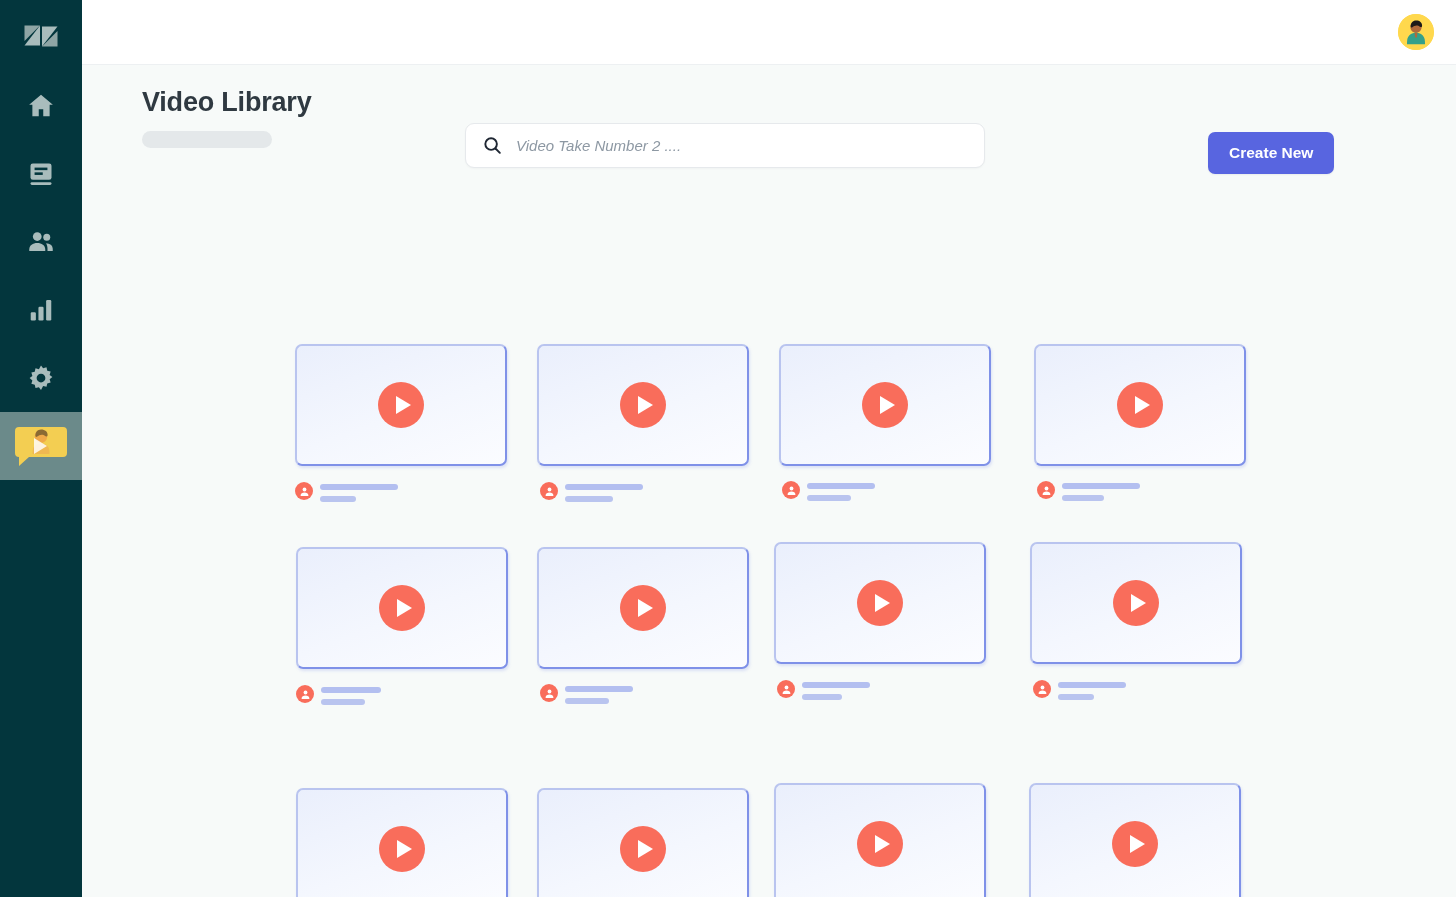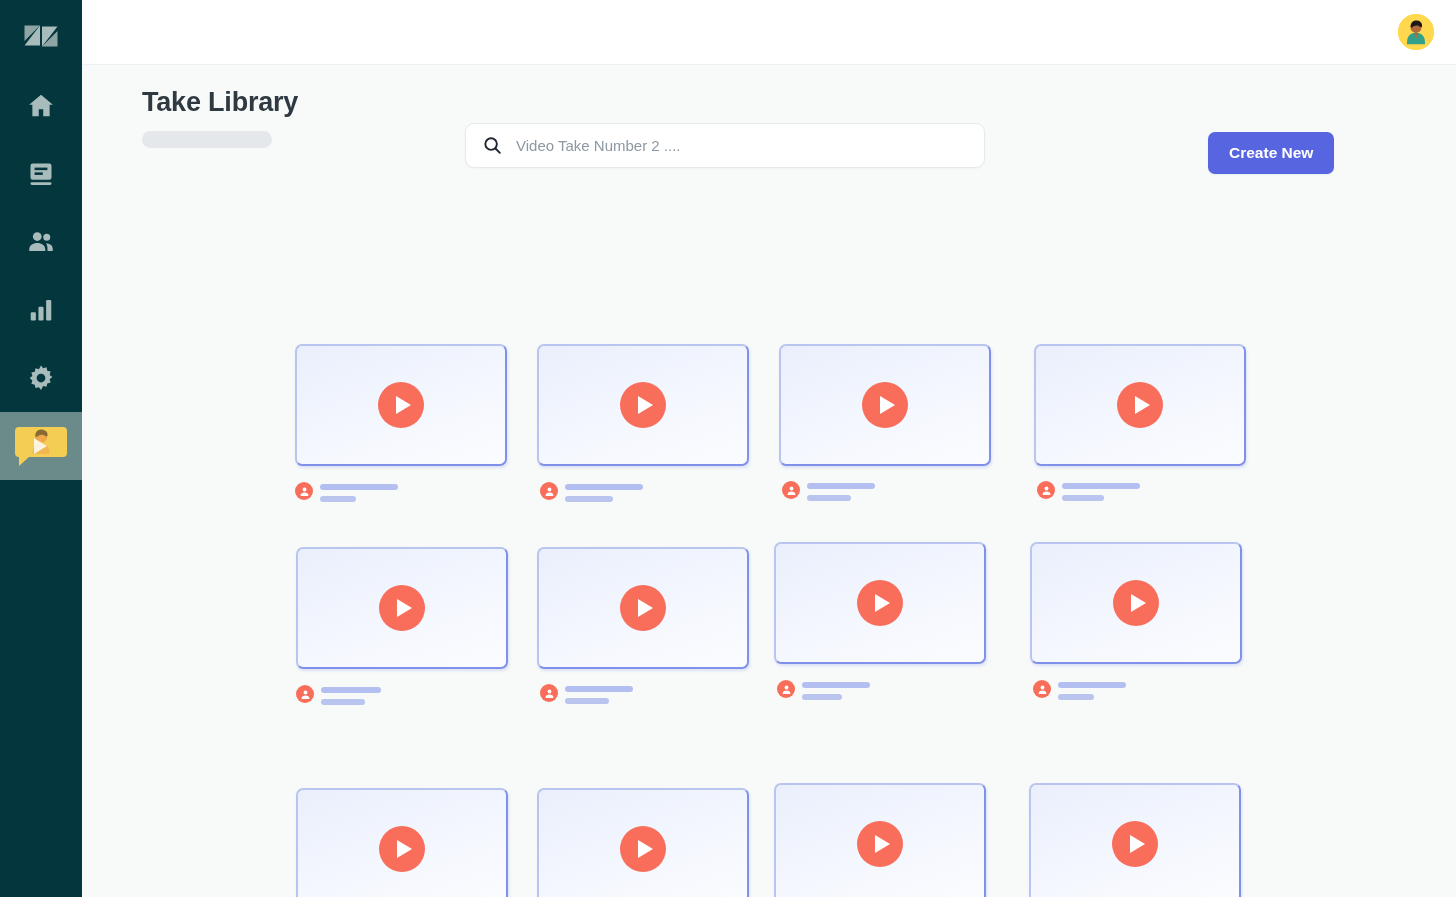--- a/index.html
+++ b/index.html
@@ -219,7 +219,7 @@
     <main id="content">
 
       <div id="headrow">
-        <h1 id="page-title">Take Library</h1>
+        <h1 id="page-title">Video Library</h1>
         <div id="subtitle-ph"></div>
 
         <div id="searchbox">

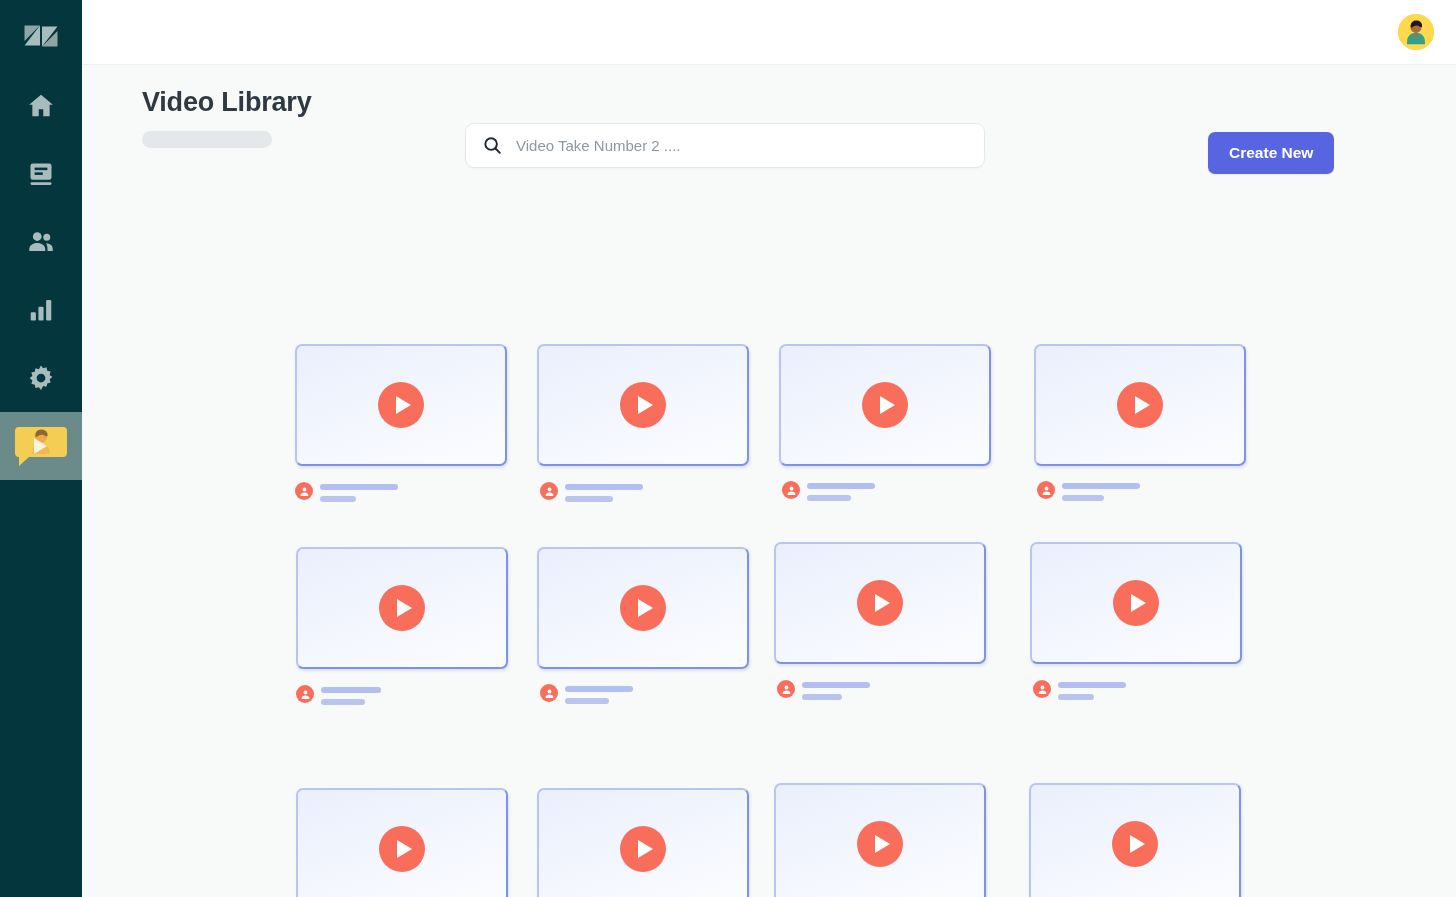--- a/index.html
+++ b/index.html
@@ -77,7 +77,7 @@
   #search-input {
     border: 0; outline: 0; background: transparent;
     margin-left: 13px; font-size: 15px; color: #68737d;
-    font-family: "Liberation Sans", sans-serif; width: 440px;
+    font-family: "Liberation Sans", sans-serif; width: 440px; font-style: italic;
   }
   #search-input::placeholder { color: #8d98a3; }
   #create-new {

